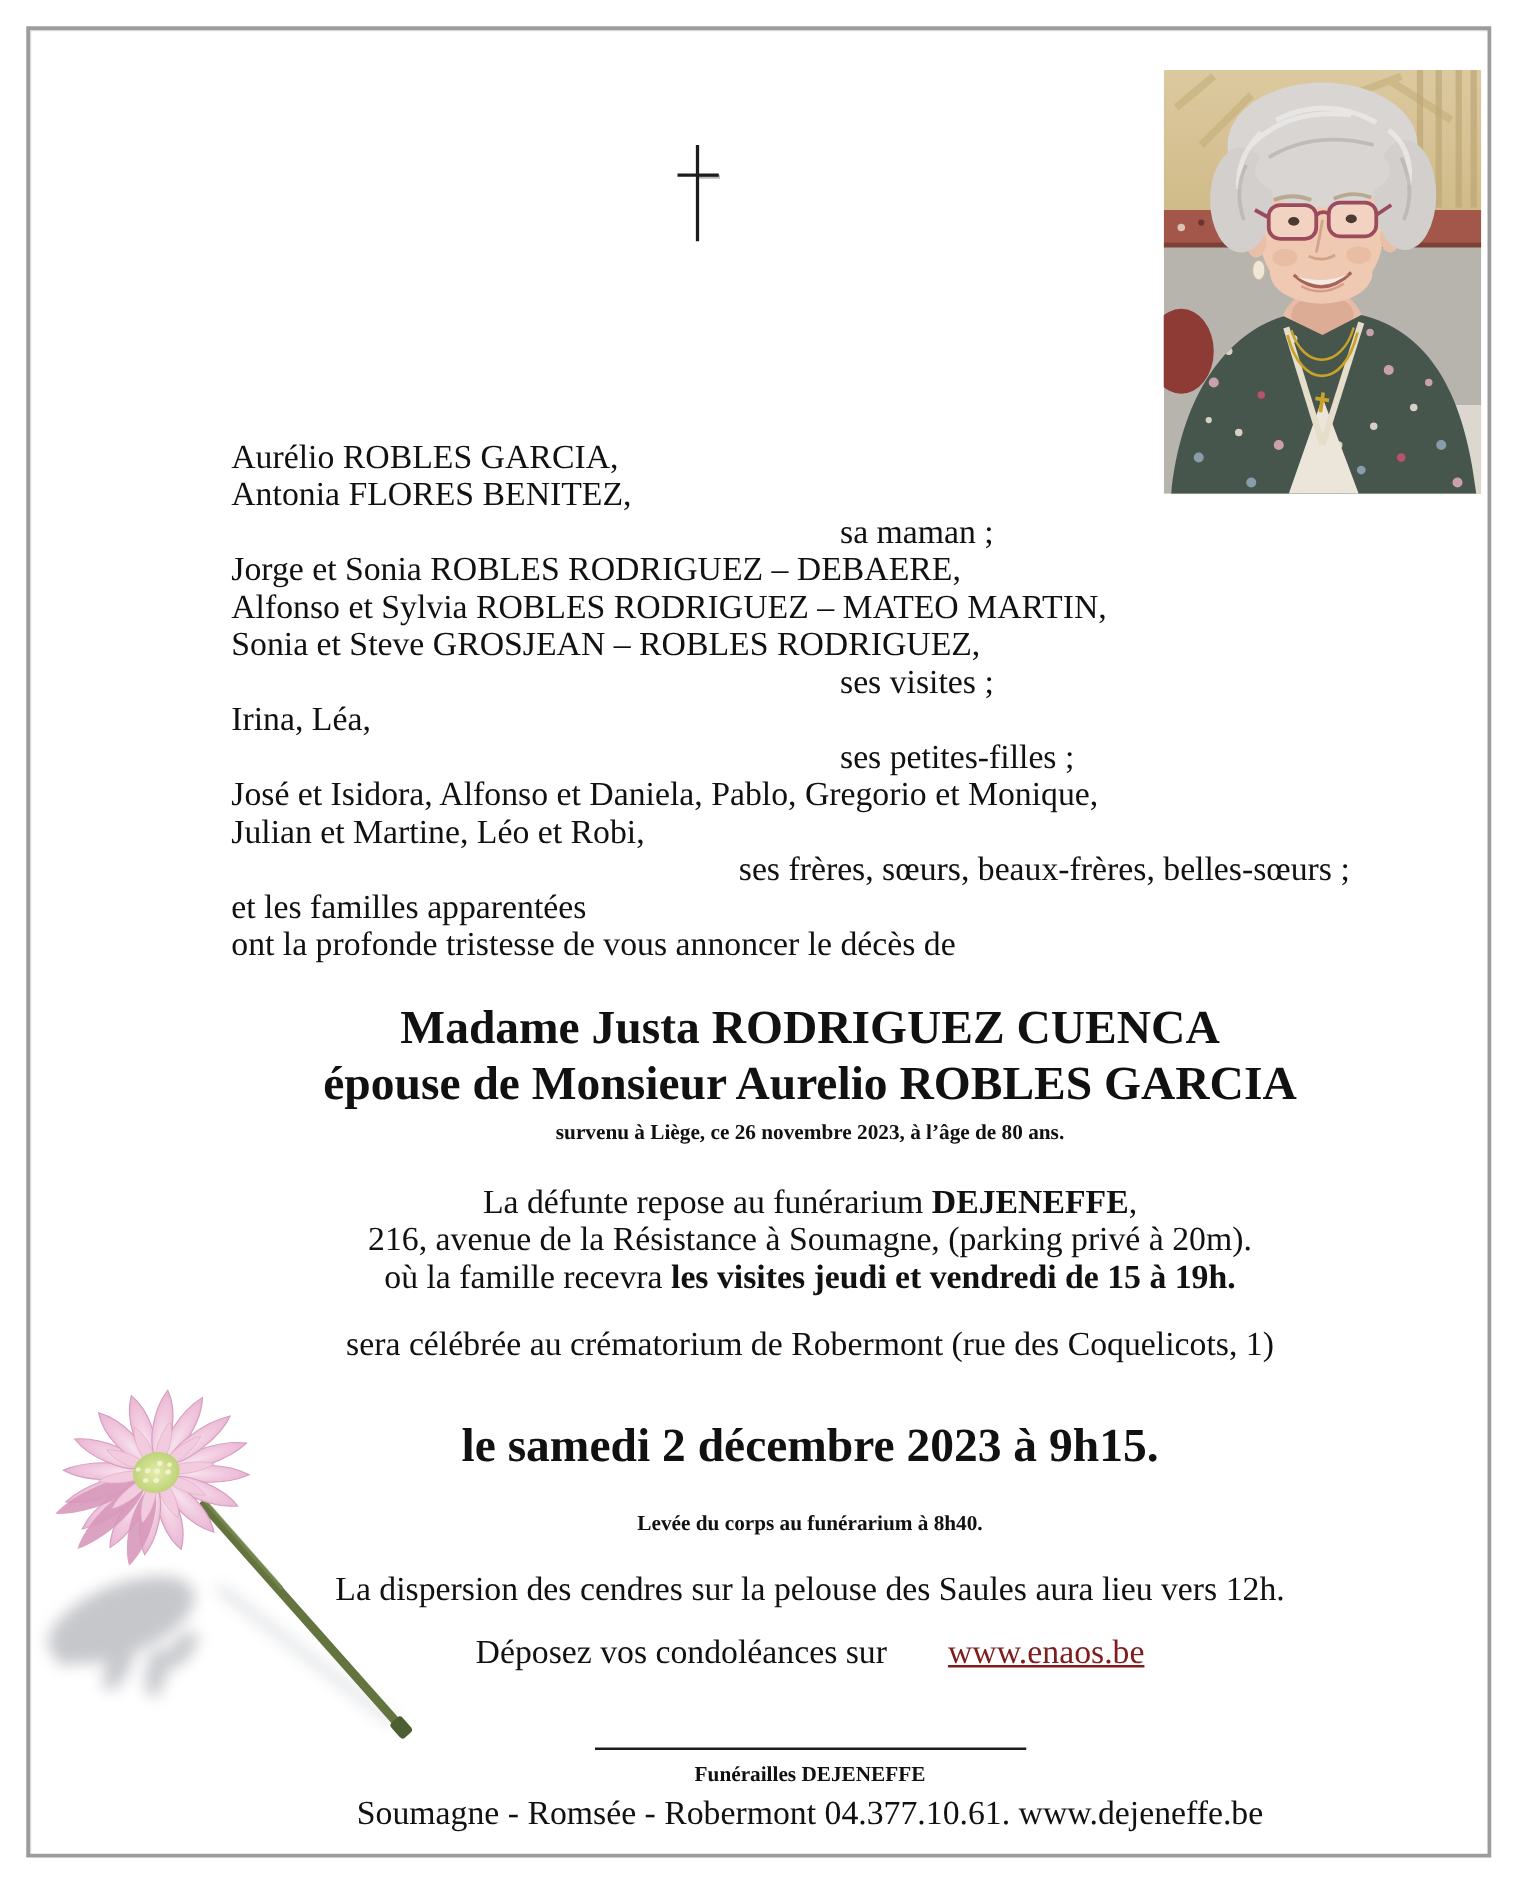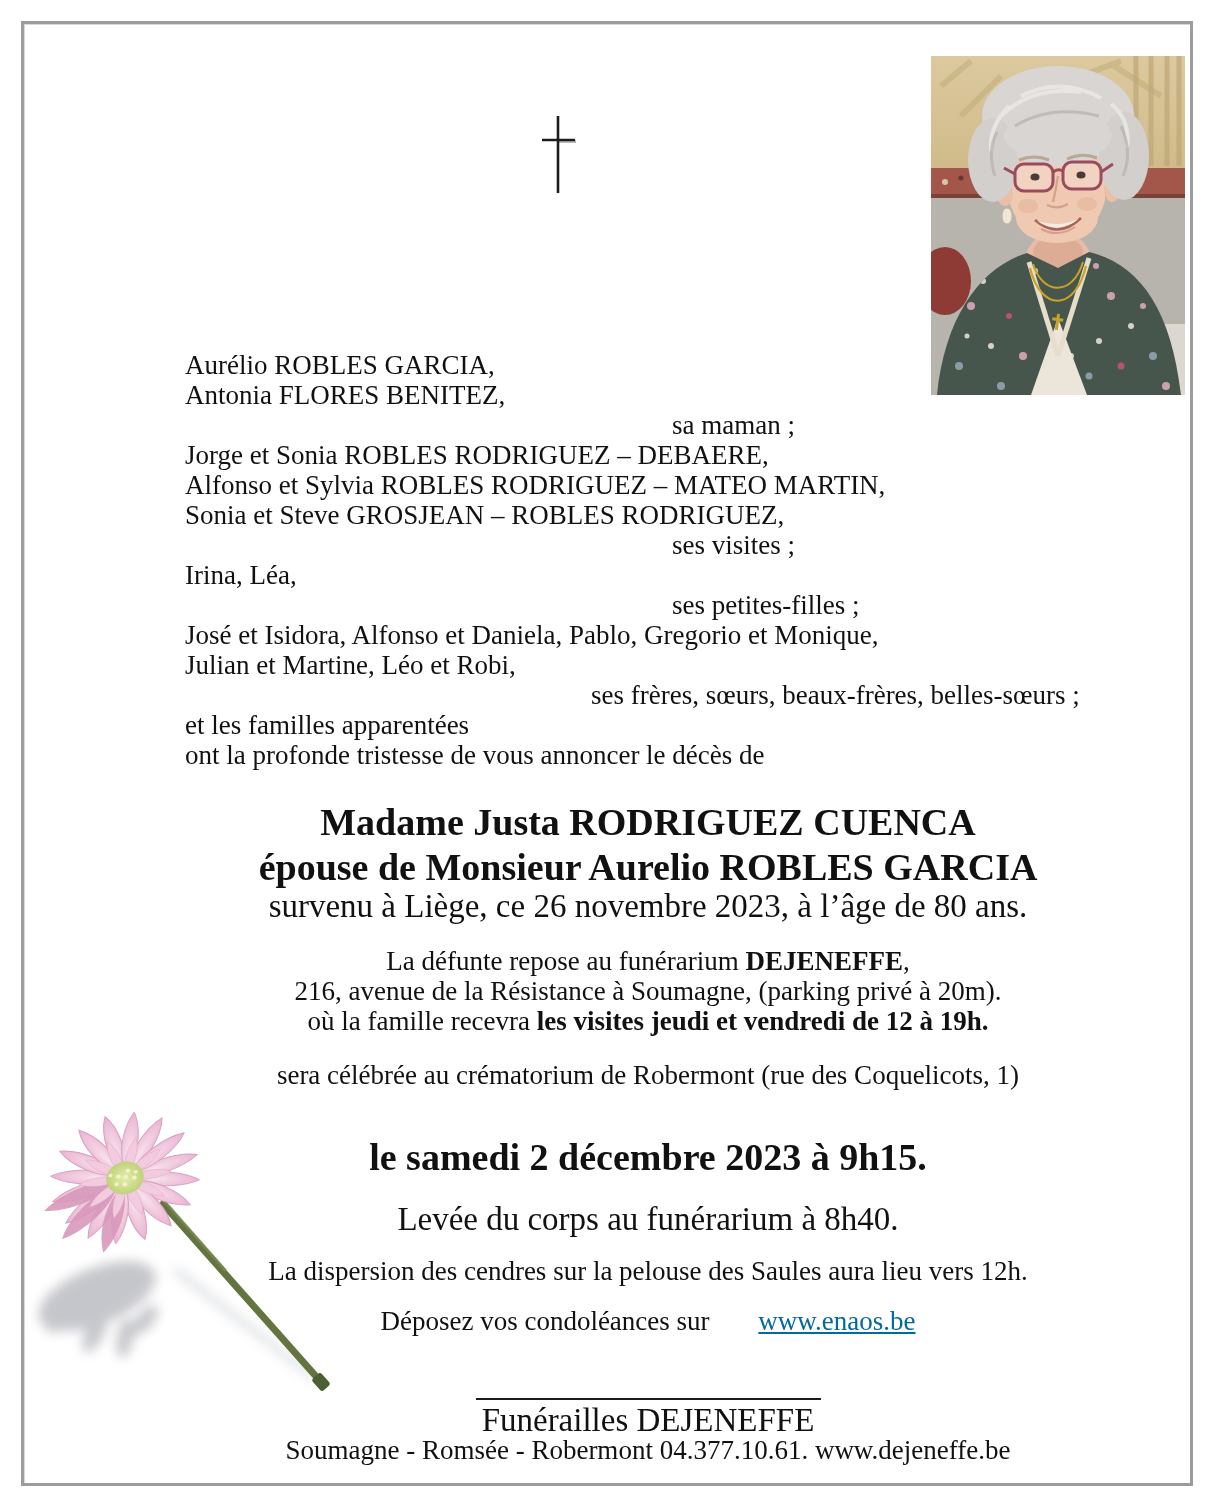--- a/index.html
+++ b/index.html
@@ -27,7 +27,7 @@
   .cblock{position:absolute;left:105px;width:1086px;text-align:center;white-space:nowrap;}
   .t-big{font-size:38px;font-weight:bold;line-height:45px;}
   .t-med{font-size:27px;line-height:30px;}
-  .t-med-b{font-size:33px;font-weight:normal;line-height:30px;}
+  .t-med-b{font-size:17px;font-weight:bold;line-height:30px;}
   .t-date{font-size:38px;font-weight:bold;line-height:40px;}
   .b{font-weight:bold;}
 

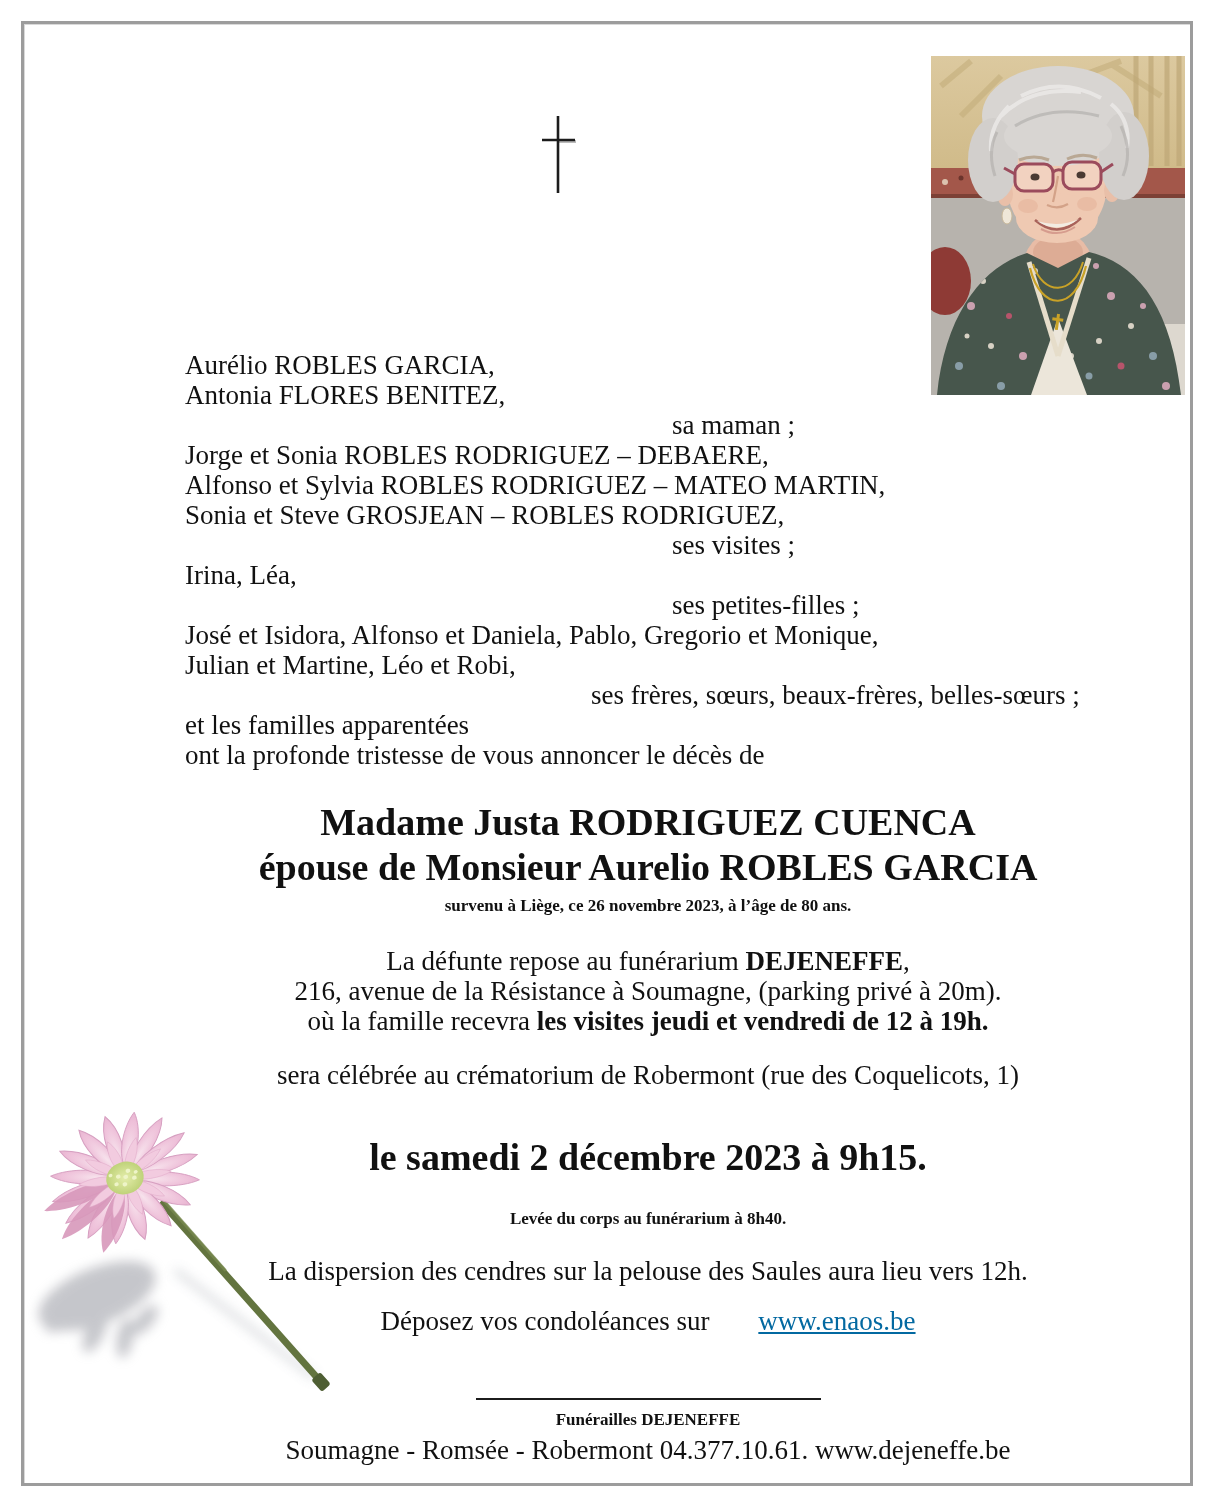--- a/index.html
+++ b/index.html
@@ -185,7 +185,7 @@
 <div id="repose" class="cblock t-med">
   <div><span>La défunte repose au funérarium </span><span class="b">DEJENEFFE</span><span>,</span></div>
   <div>216, avenue de la Résistance à Soumagne, (parking privé à 20m).</div>
-  <div><span>où la famille recevra </span><span class="b">les visites jeudi et vendredi de 12 à 19h.</span></div>
+  <div><span>où la famille recevra </span><span class="b">les visites jeudi et vendredi de 15 à 19h.</span></div>
 </div>
 
 <div id="liturgy" class="cblock t-med">

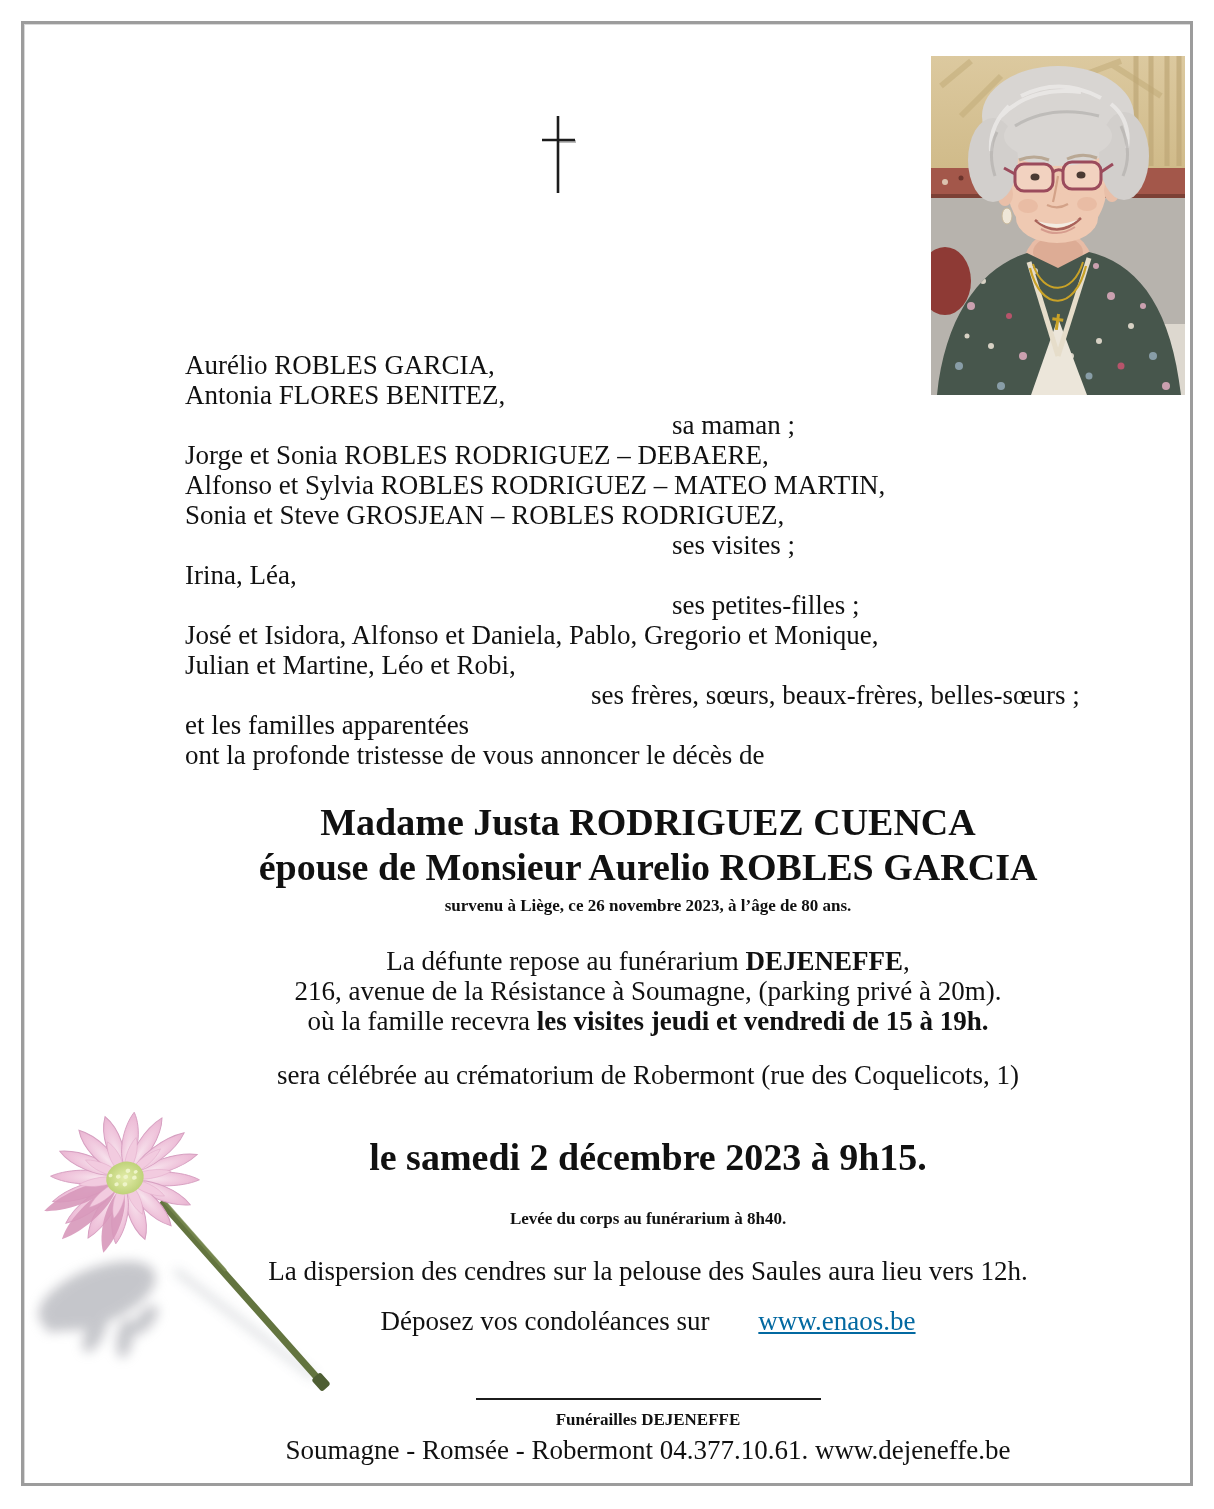--- a/index.html
+++ b/index.html
@@ -47,7 +47,7 @@
   .rule{
     width:345px;margin:0 auto;border-top:2px solid #1c1c1c;height:0;
   }
-  .link{color:#0369a1;text-decoration:underline;cursor:pointer;margin-left:42px;}
+  .link{color:#7f1d1d;text-decoration:underline;cursor:pointer;margin-left:42px;}
 </style>
 </head>
 <body>

